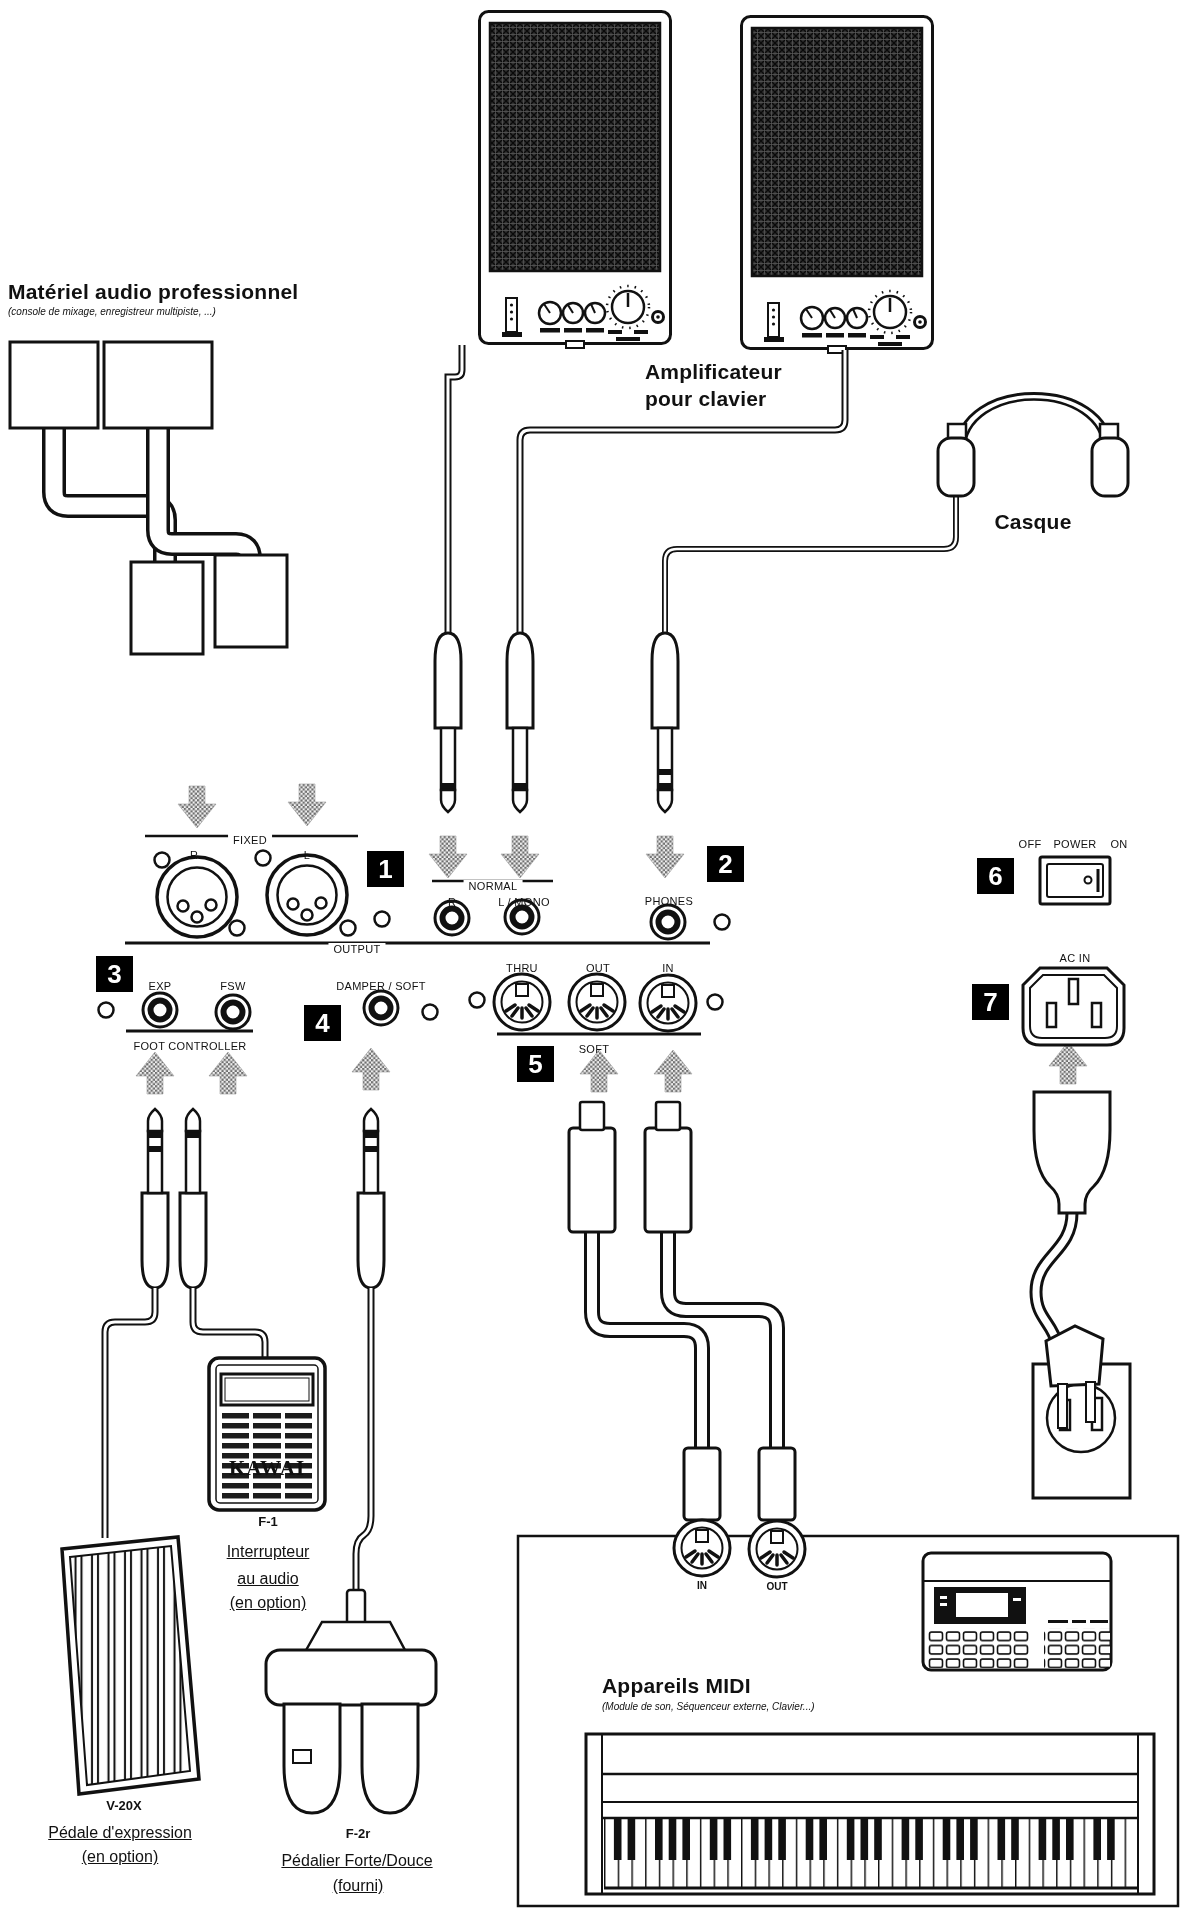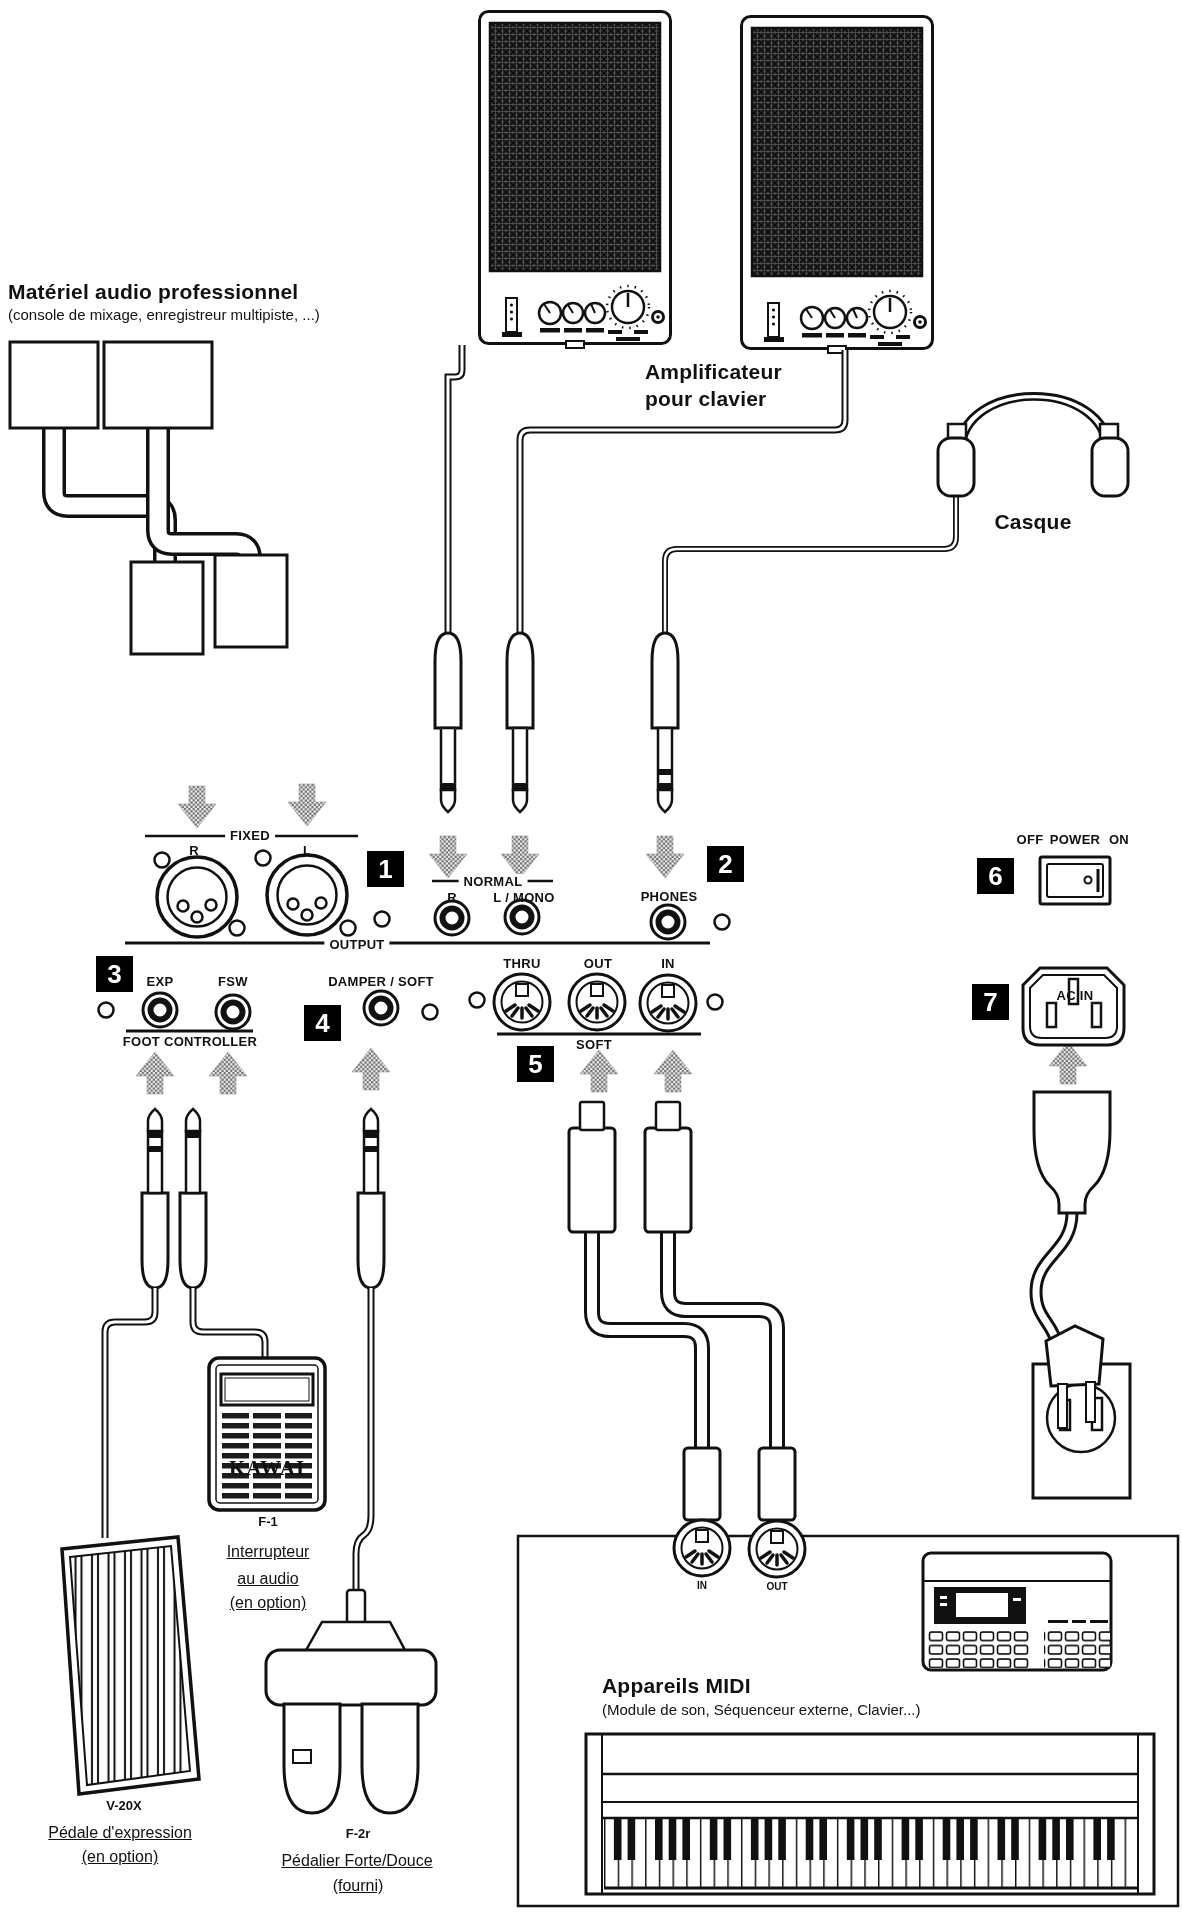--- a/index.html
+++ b/index.html
@@ -9,7 +9,7 @@
   .lbl{position:absolute;white-space:nowrap;color:#111;}
   .c{transform:translateX(-50%);}
   .big{font-size:21px;font-weight:bold;letter-spacing:0.2px;}
-  .sub{font-size:15px;}
+  .sub{font-size:10px;font-style:italic;}
   .panel{font-size:13px;font-weight:bold;letter-spacing:0.3px;}
   .bg{background:#fff;padding:0 5px;}
   .model{font-size:13px;font-weight:bold;}

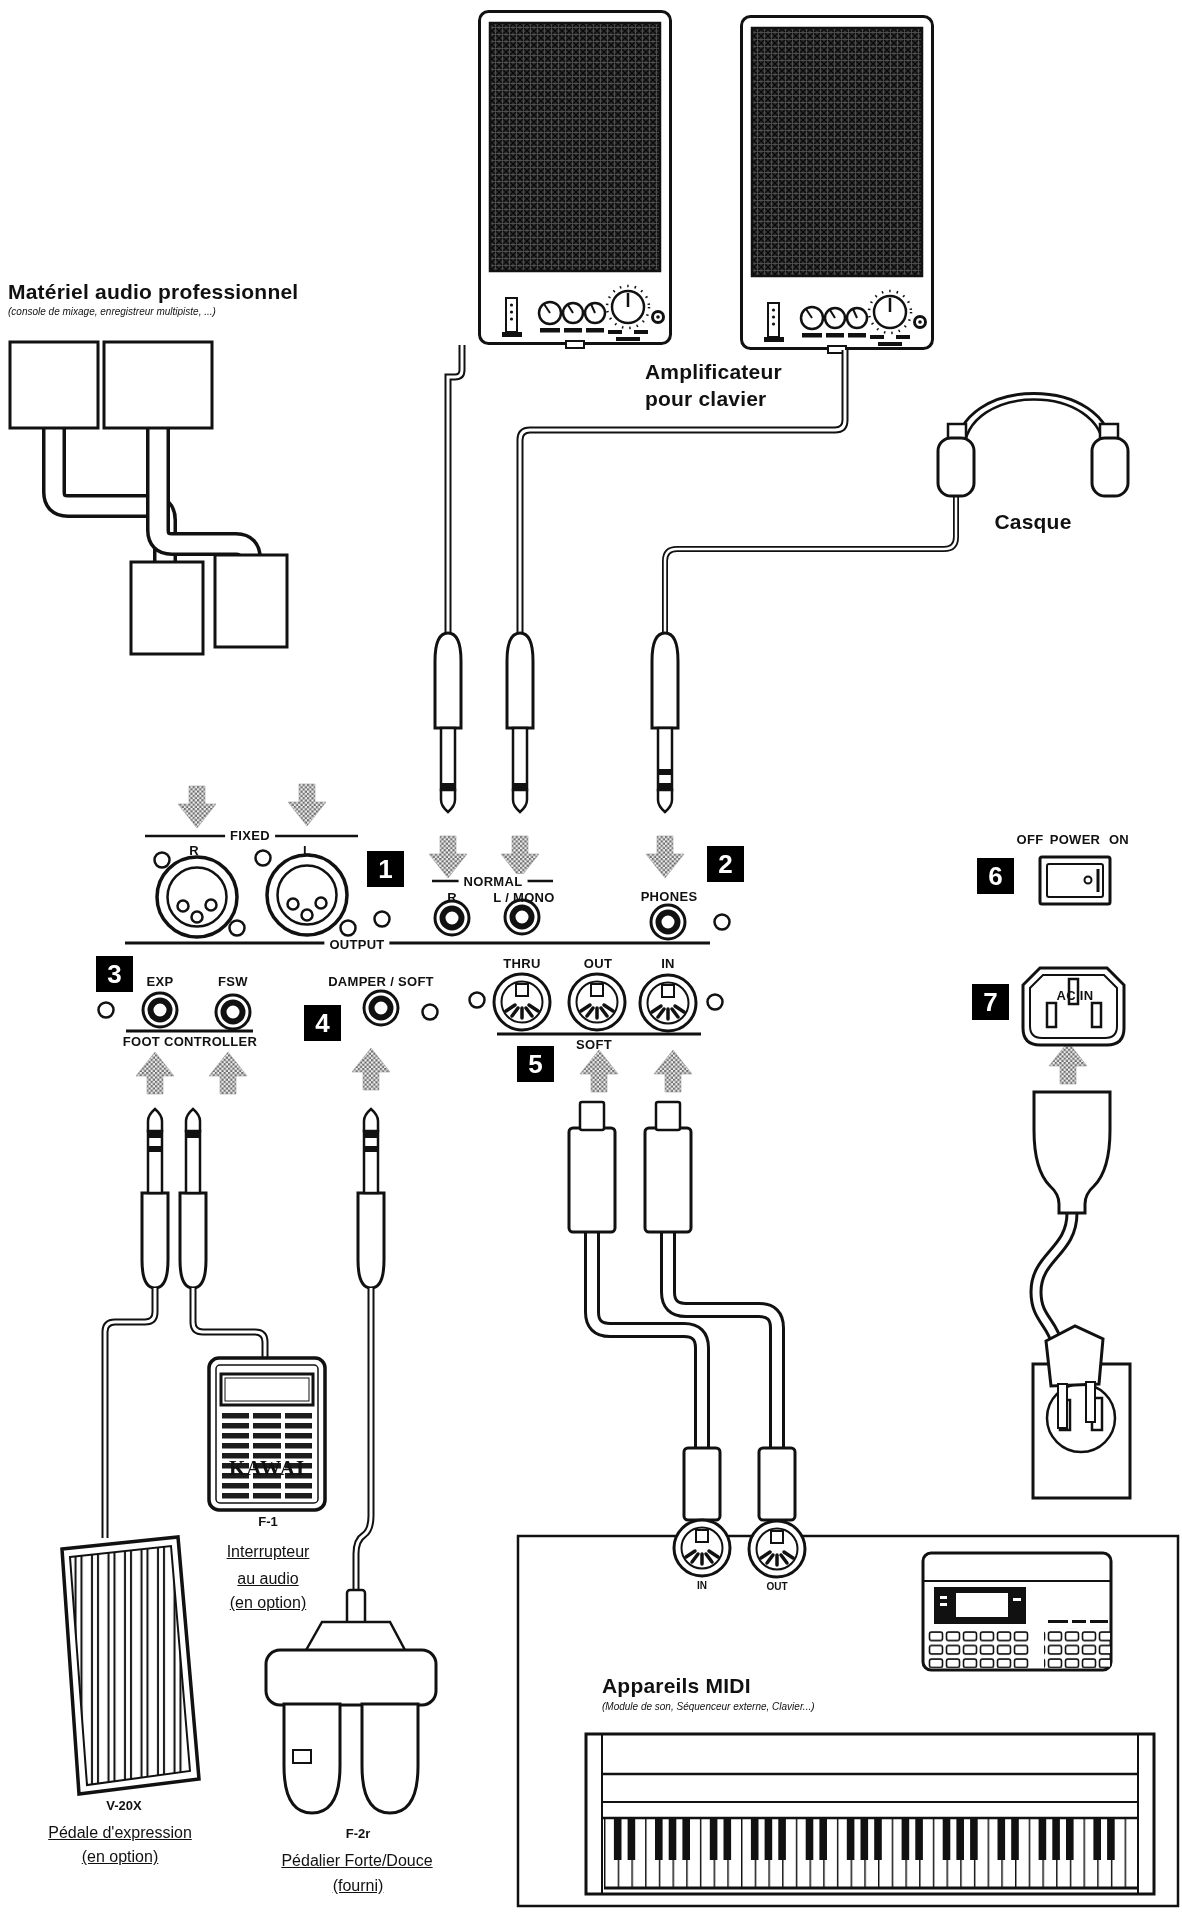--- a/index.html
+++ b/index.html
@@ -10,7 +10,7 @@
   .c{transform:translateX(-50%);}
   .big{font-size:21px;font-weight:bold;letter-spacing:0.2px;}
   .sub{font-size:10px;font-style:italic;}
-  .panel{font-size:13px;font-weight:bold;letter-spacing:0.3px;}
+  .panel{font-size:11px;font-weight:normal;letter-spacing:0.3px;margin-top:6px;}
   .bg{background:#fff;padding:0 5px;}
   .model{font-size:13px;font-weight:bold;}
   .desc{font-size:16px;text-decoration:underline;}

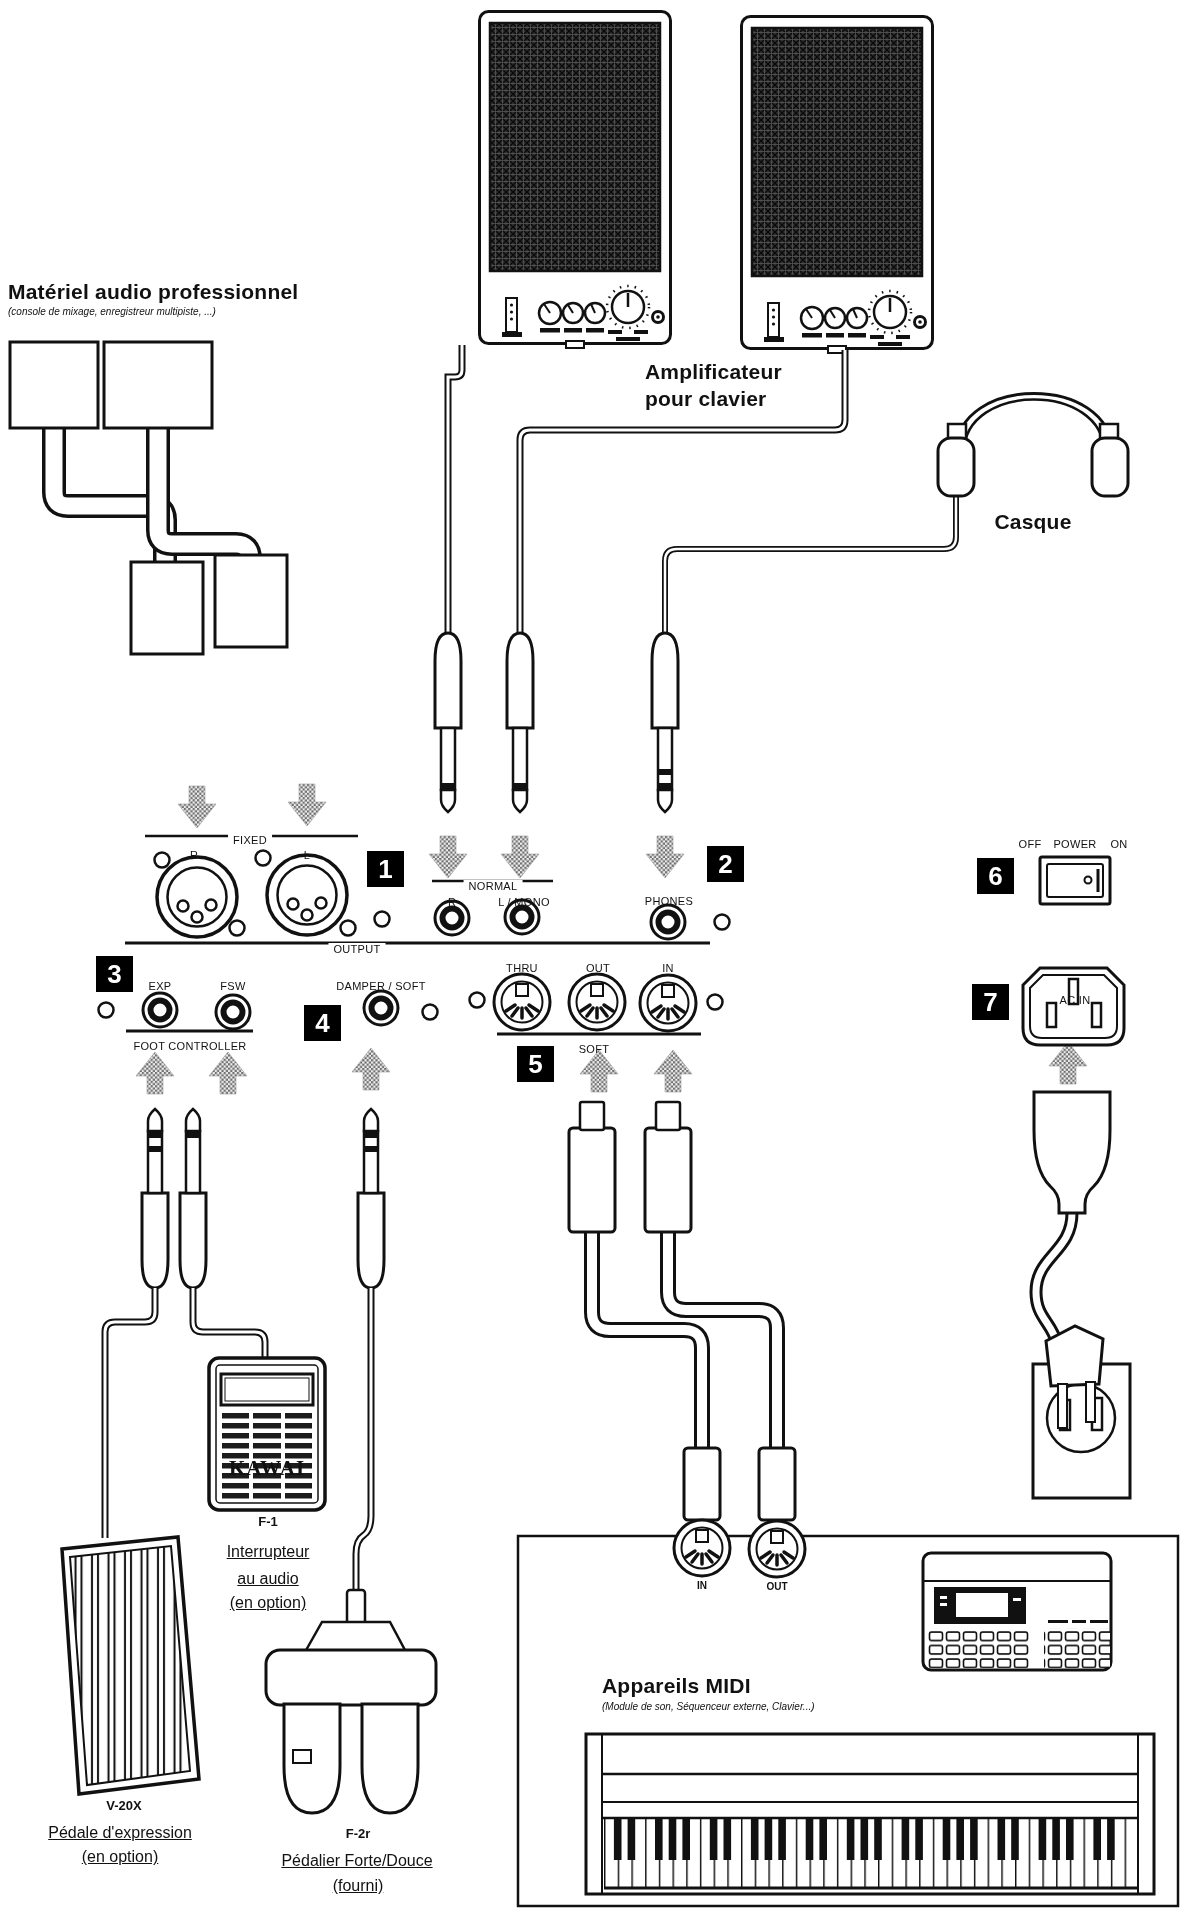--- a/index.html
+++ b/index.html
@@ -367,7 +367,7 @@
 <div class="lbl panel c" style="left:1030px;top:832px">OFF</div>
 <div class="lbl panel c" style="left:1075px;top:832px">POWER</div>
 <div class="lbl panel c" style="left:1119px;top:832px">ON</div>
-<div class="lbl panel c" style="left:1075px;top:988px">AC IN</div>
+<div class="lbl panel c" style="left:1075px;top:946px">AC IN</div>
 
 <div class="num" style="left:367px;top:851px">1</div>
 <div class="num" style="left:707px;top:846px">2</div>

